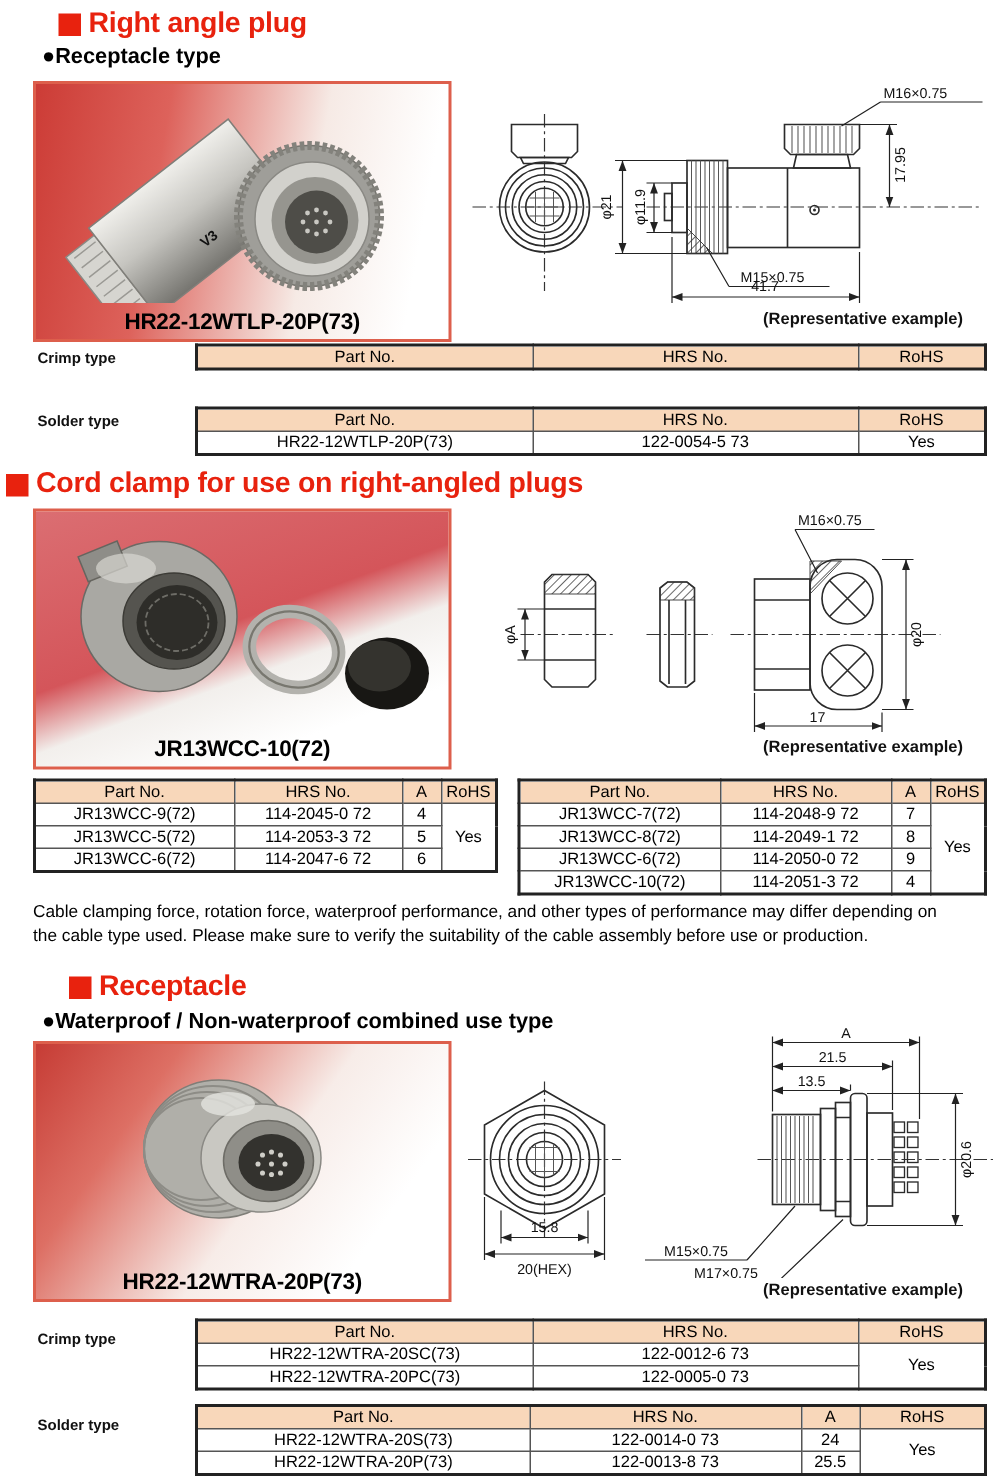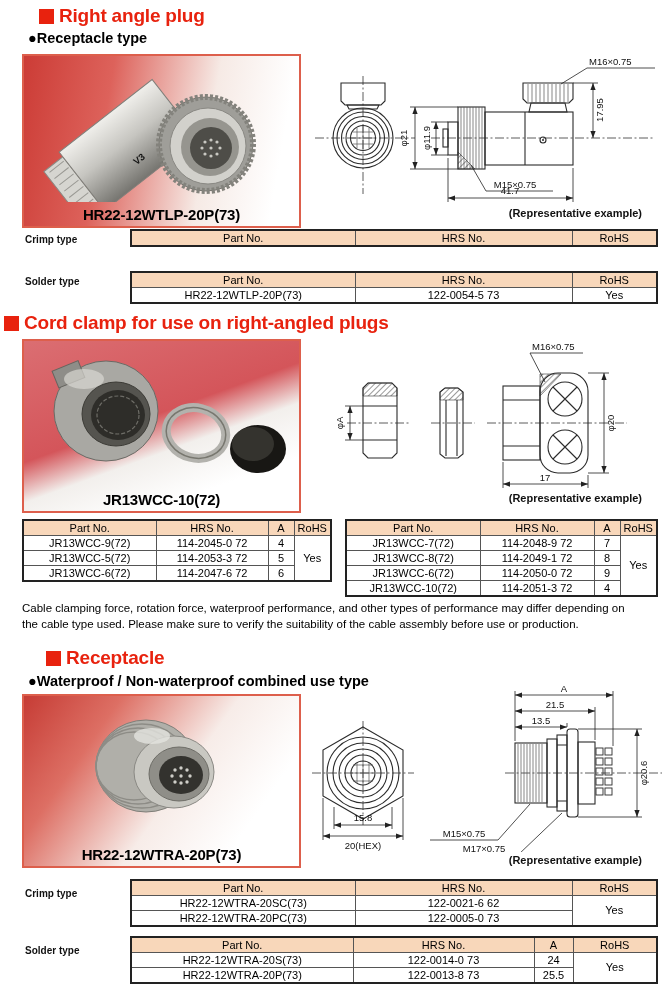--- a/index.html
+++ b/index.html
@@ -444,7 +444,7 @@
     </tr>
     <tr>
       <td>HR22-12WTRA-20SC(73)</td>
-      <td>122-0021-6 62</td>
+      <td>122-0012-6 73</td>
       <td rowspan="2">Yes</td>
     </tr>
     <tr>

